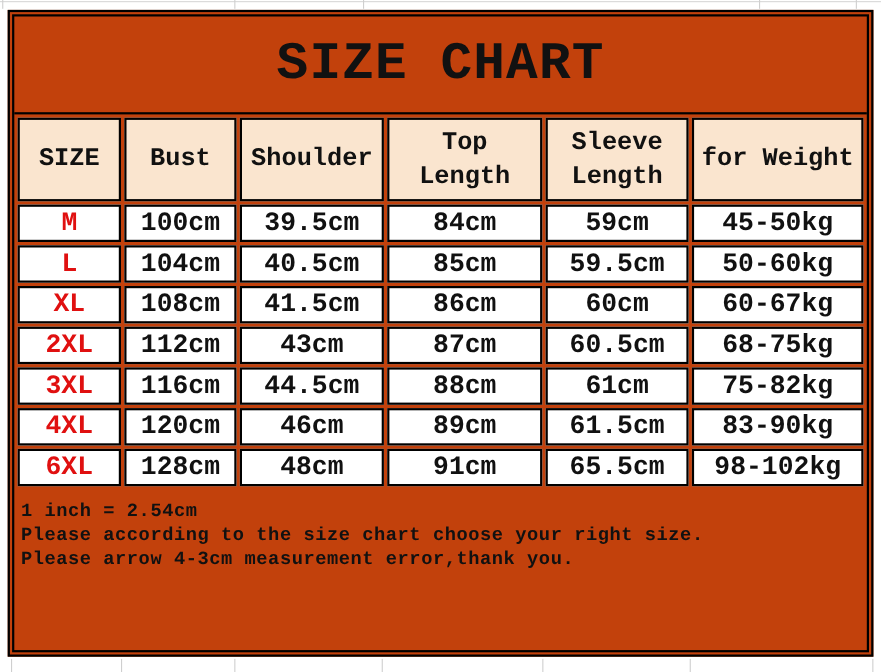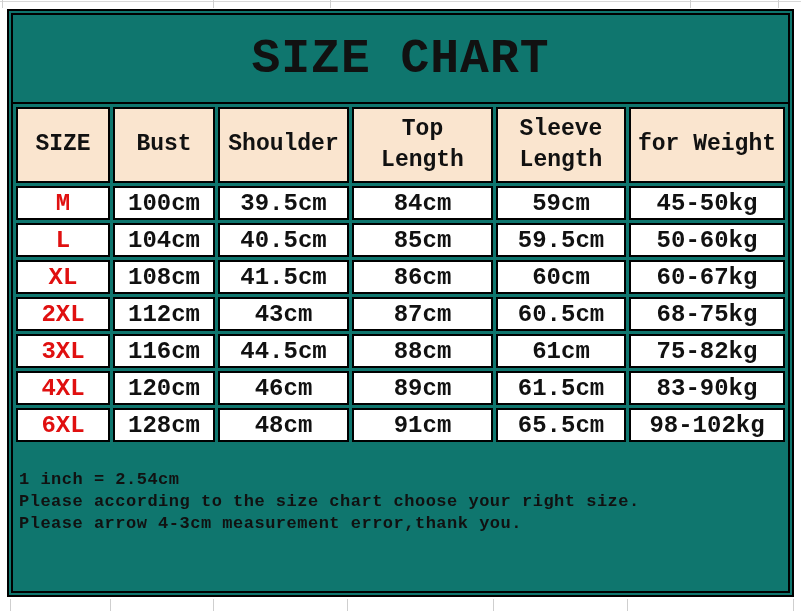--- a/index.html
+++ b/index.html
@@ -14,7 +14,7 @@
 
   .frame {
     position:absolute; left:7px; top:9px; width:787px; height:588px;
-    border:6px double #000; box-sizing:border-box; background:#0f766e;
+    border:6px double #000; box-sizing:border-box; background:#c2410c;
   }
   .title-row {
     height:87px; border-bottom:2px solid #000;

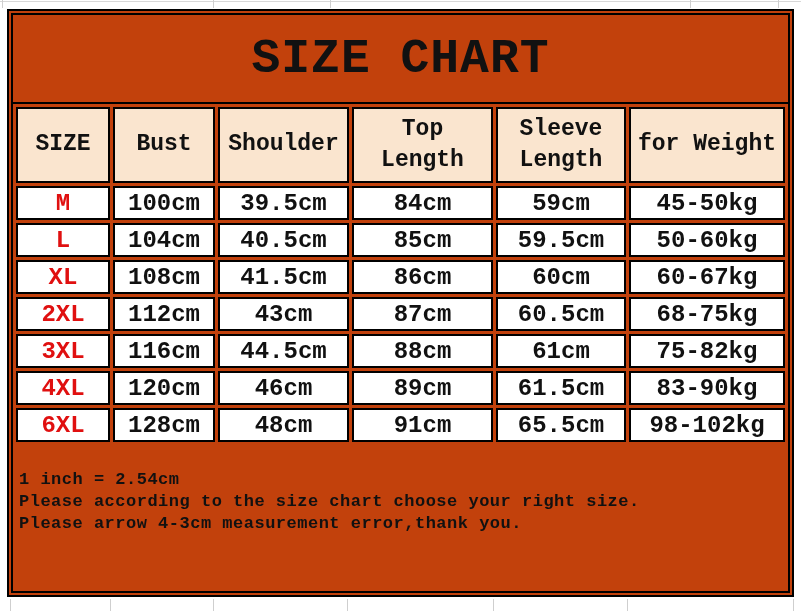--- a/index.html
+++ b/index.html
@@ -42,7 +42,7 @@
     color:#e01010; font-size:24px;
   }
   .notes {
-    margin:24px 0 0 6px; font-size:17px; font-weight:bold; line-height:22px;
+    margin:10px 0 0 6px; font-size:17px; font-weight:bold; line-height:22px;
     letter-spacing:0.5px; white-space:nowrap;
   }
 </style>

